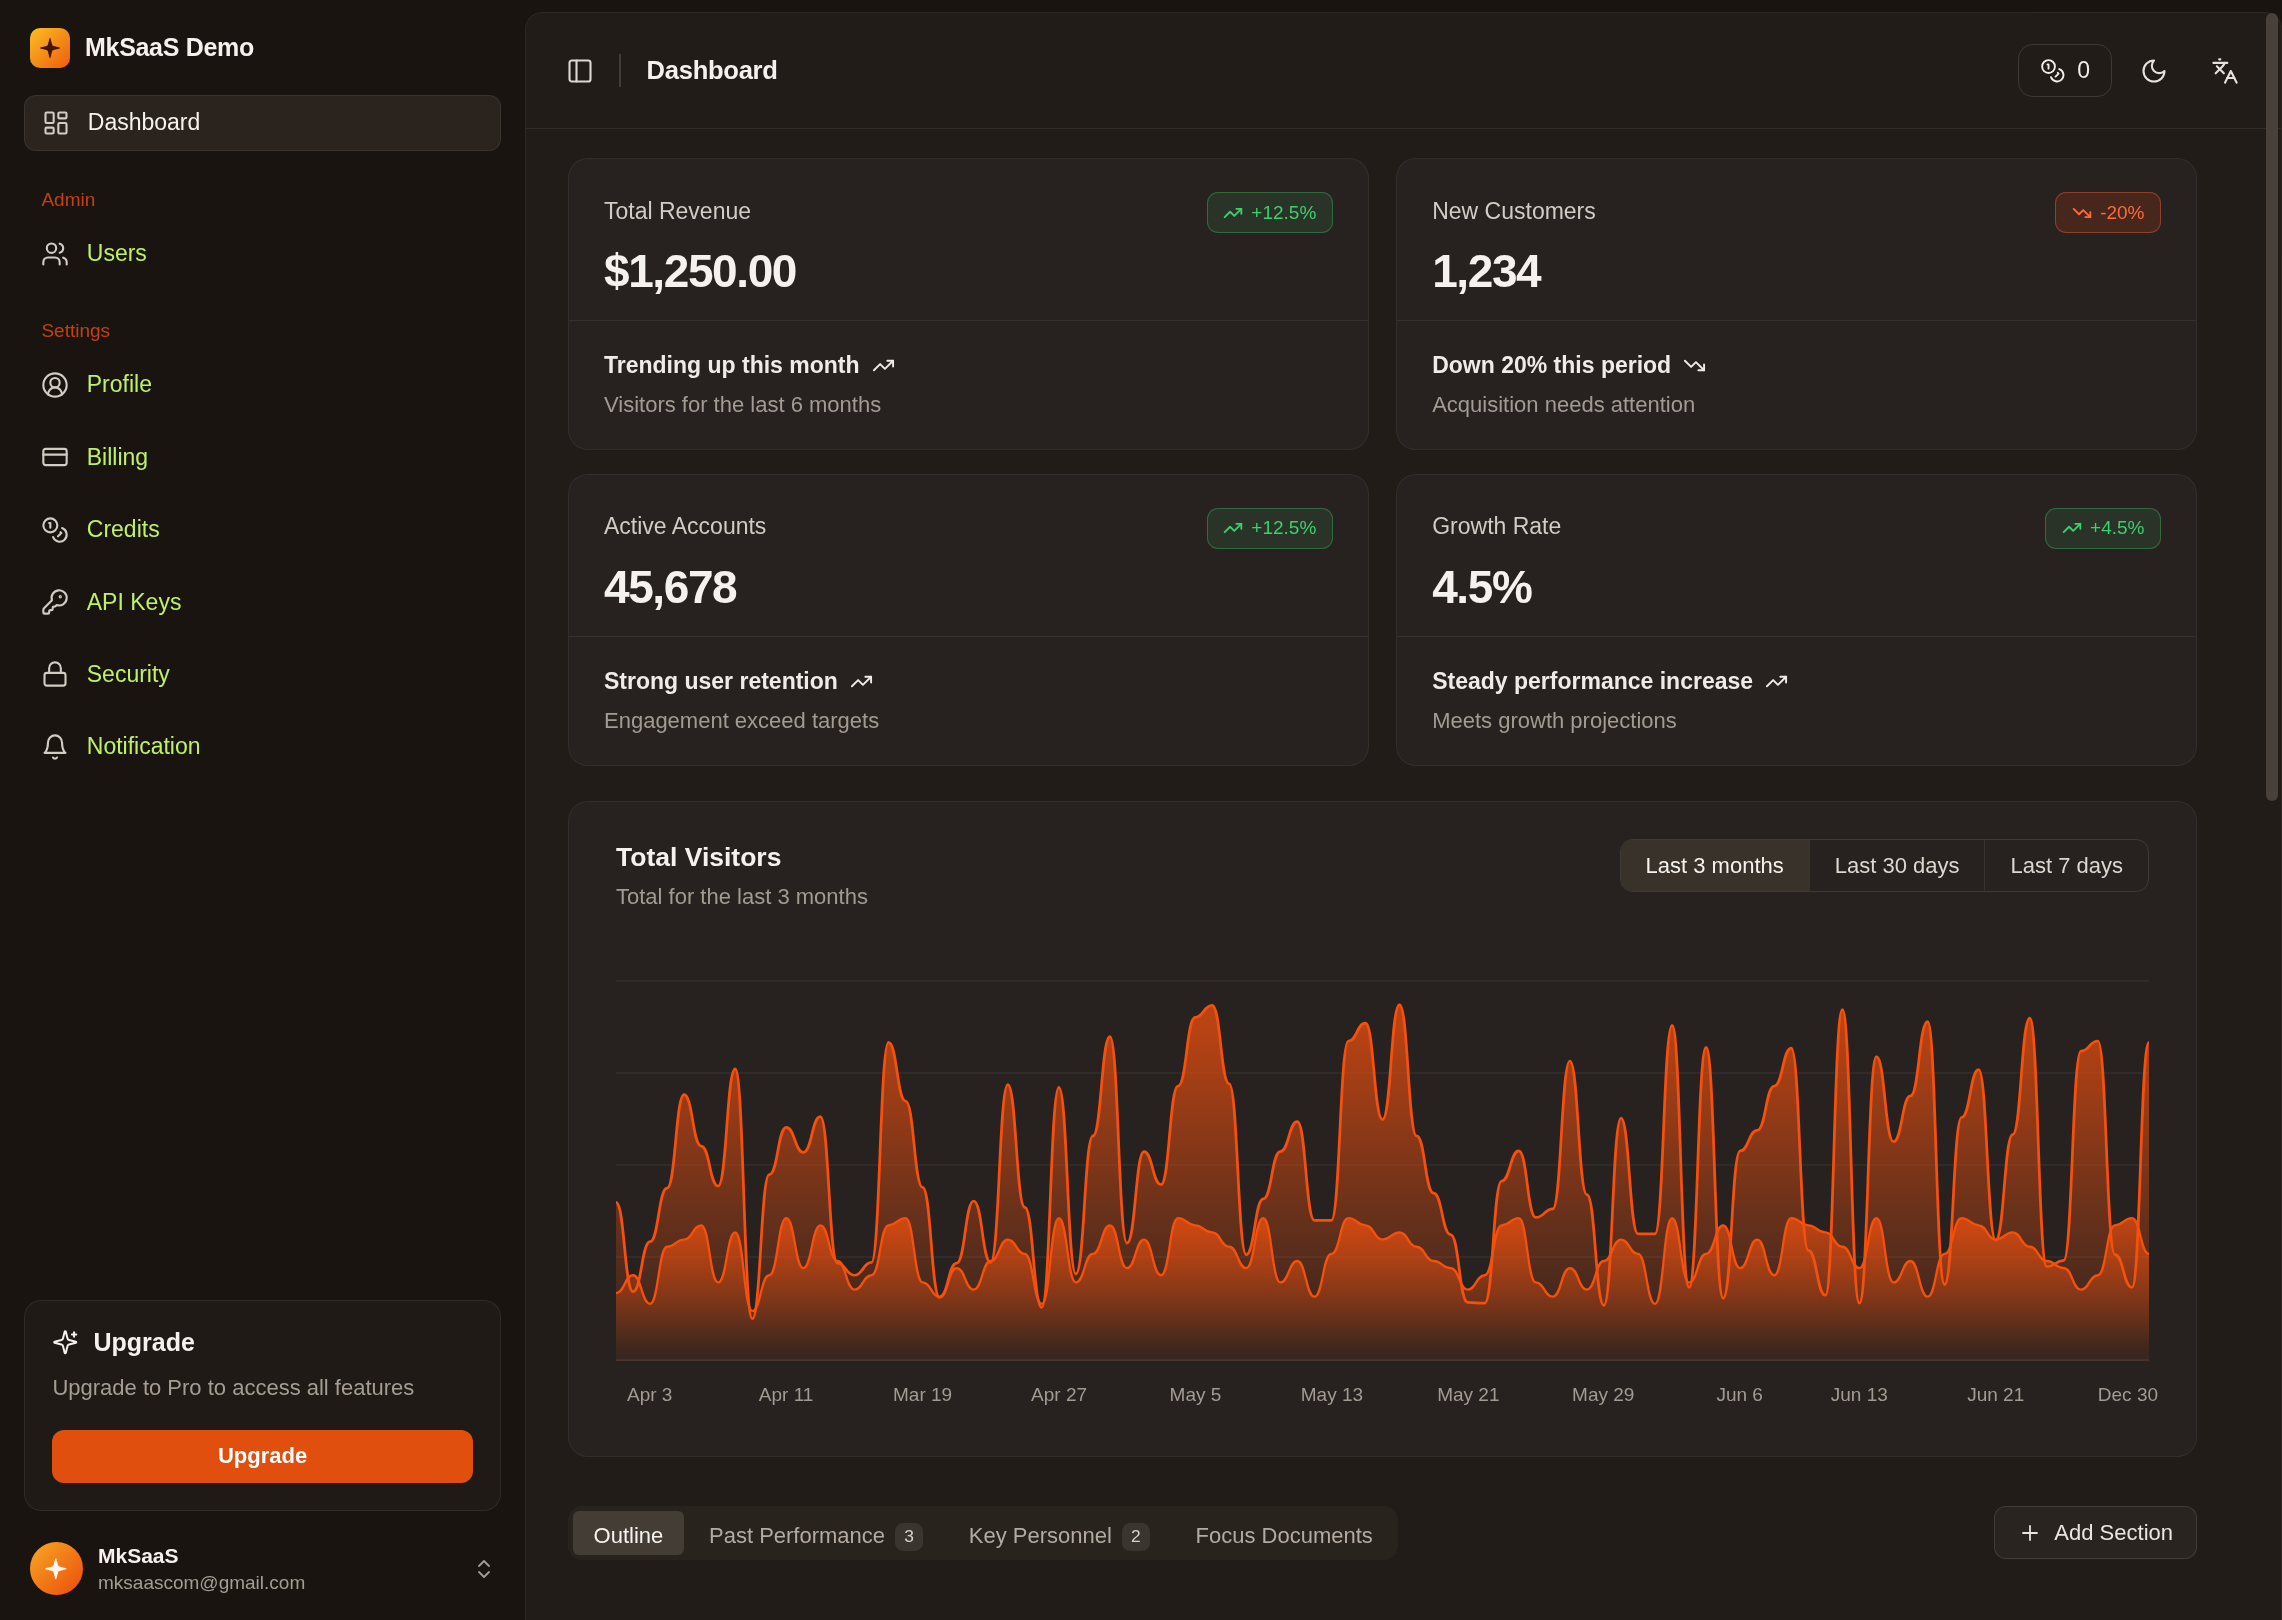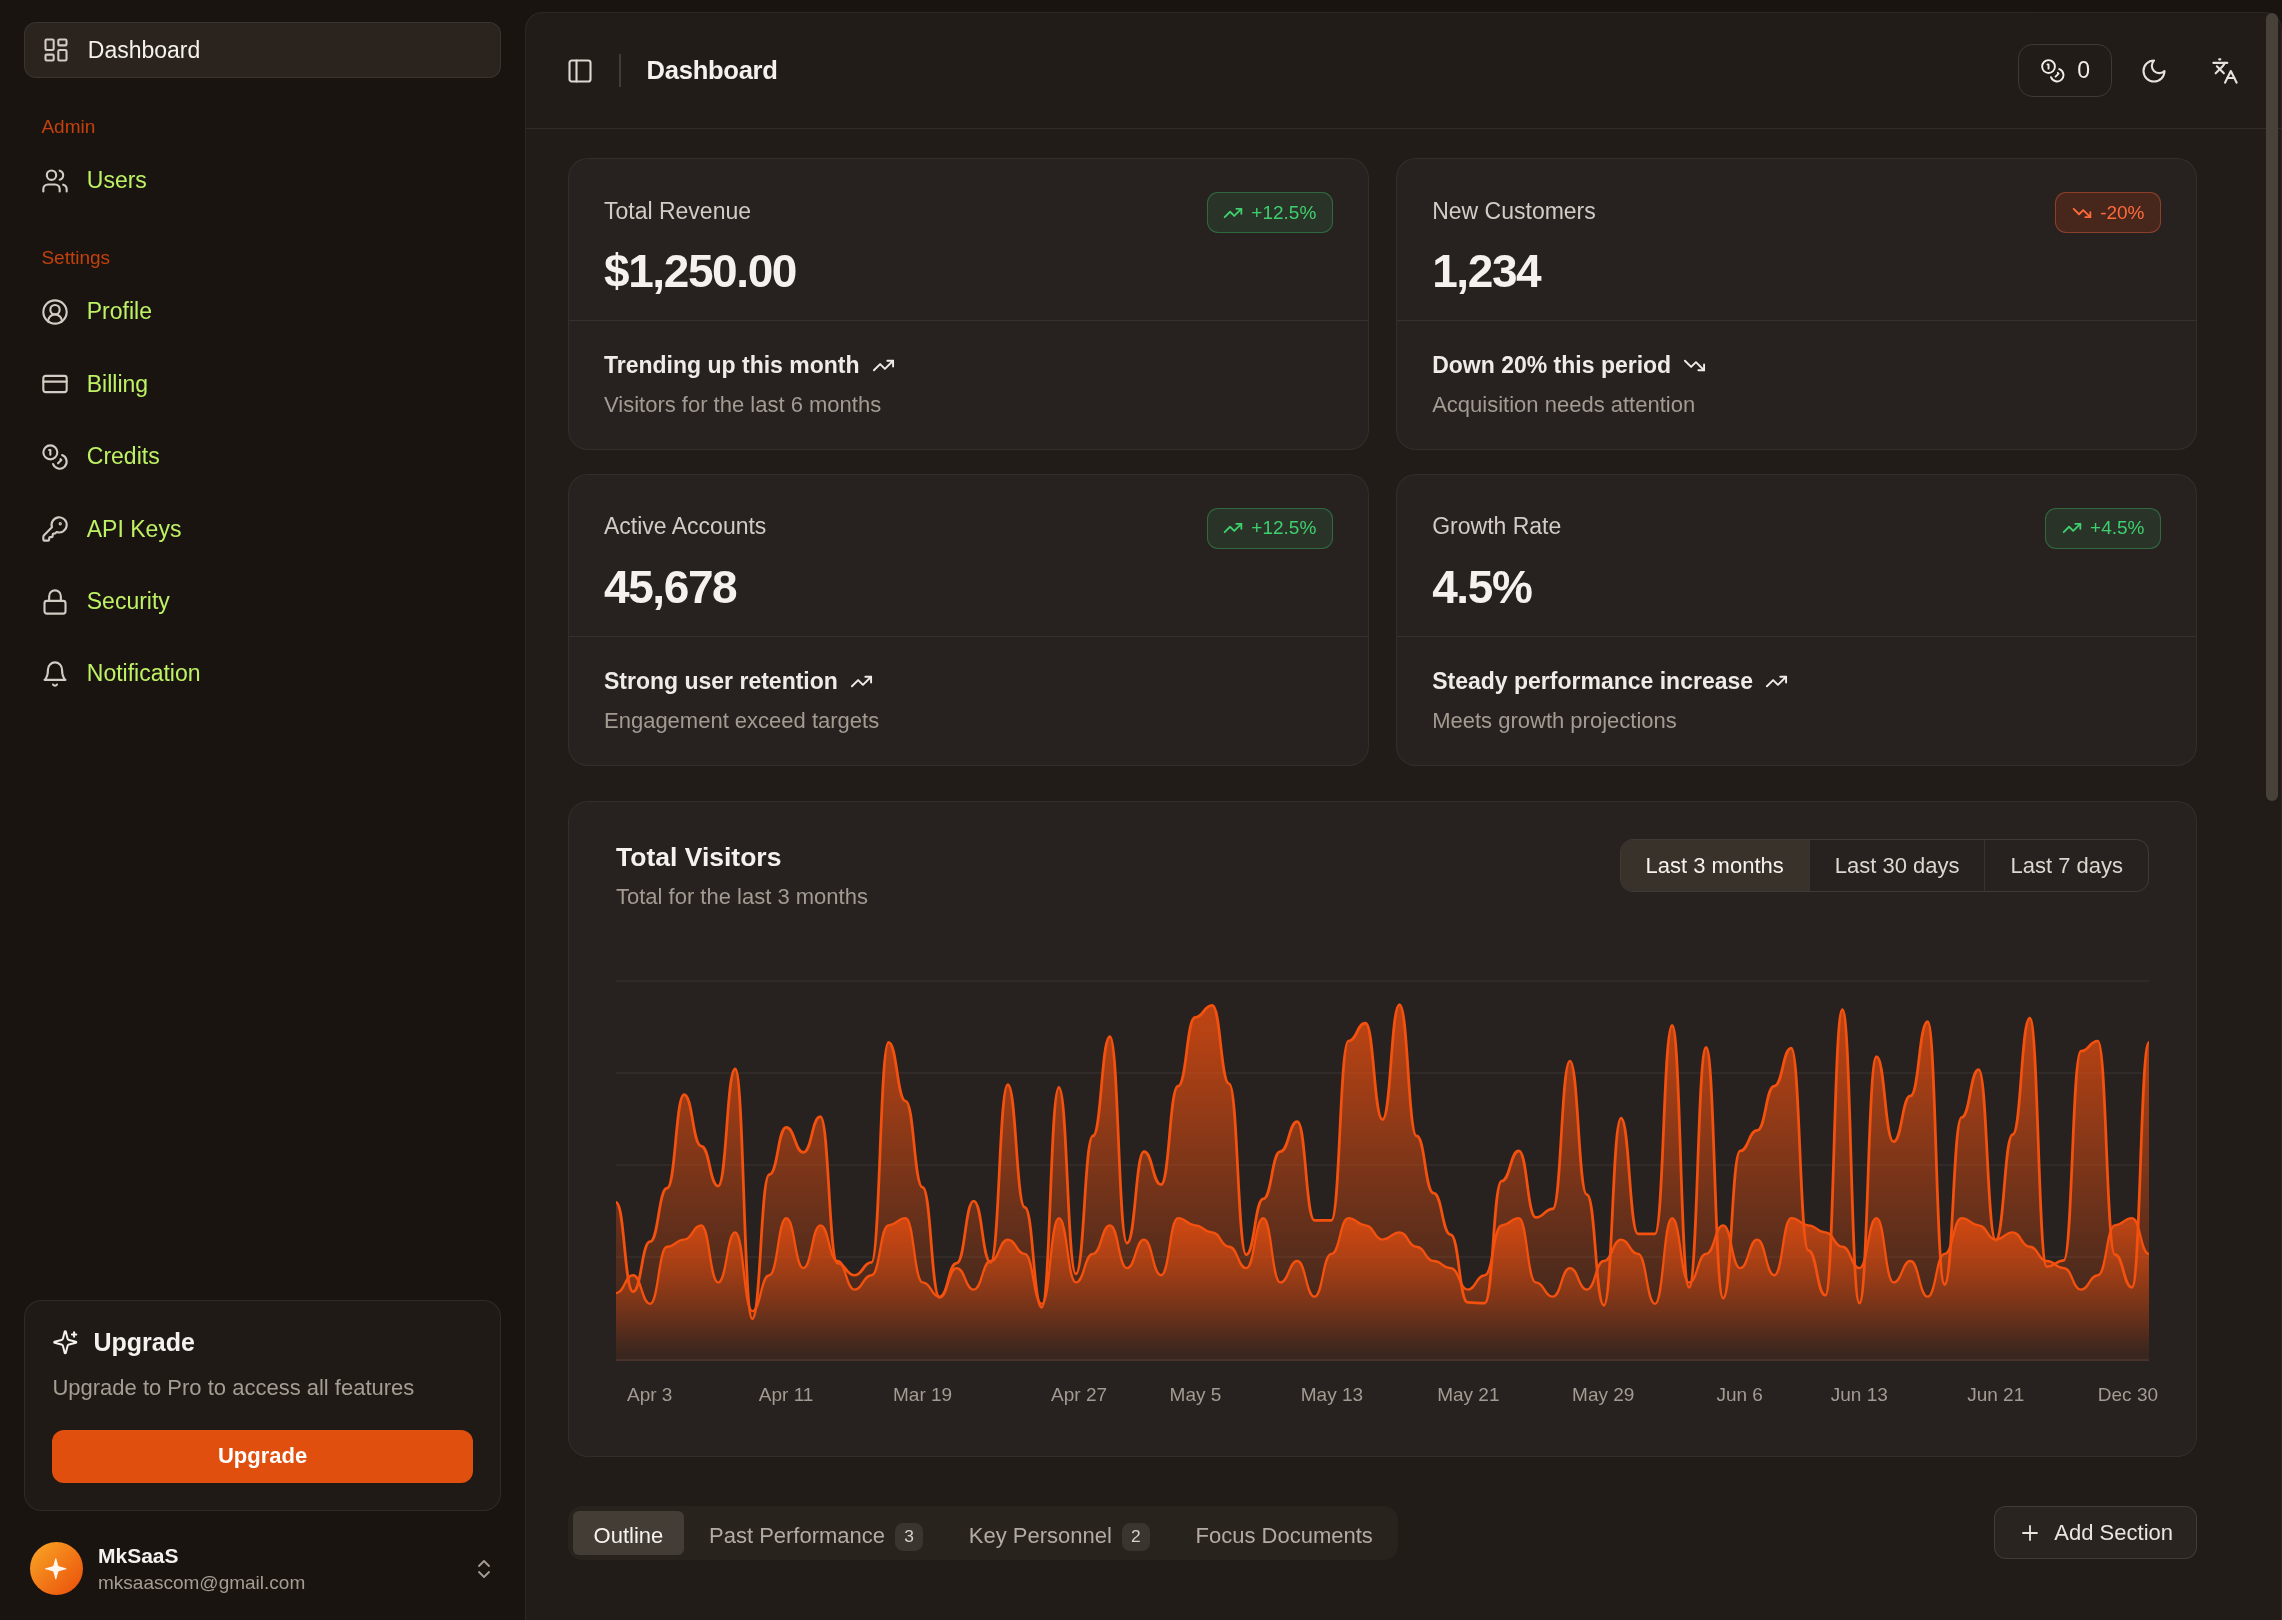--- a/index.html
+++ b/index.html
@@ -133,6 +133,14 @@
 <body>
 
 <aside class="sidebar">
+  <div class="logo-row">
+    <span class="logo">
+      <svg viewBox="0 0 24 24" fill="#431407" stroke="none">
+          <path d="M9.937 15.5A2 2 0 0 0 8.5 14.063l-6.135-1.582a.5.5 0 0 1 0-.962L8.5 9.936A2 2 0 0 0 9.937 8.5l1.582-6.135a.5.5 0 0 1 .963 0L14.063 8.5A2 2 0 0 0 15.5 9.937l6.135 1.581a.5.5 0 0 1 0 .964L15.5 14.063a2 2 0 0 0-1.437 1.437l-1.582 6.135a.5.5 0 0 1-.963 0z"></path>
+        </svg>
+    </span>
+    <span class="app-name">MkSaaS Demo</span>
+  </div>
 
   <nav>
     <div class="nav-item active">

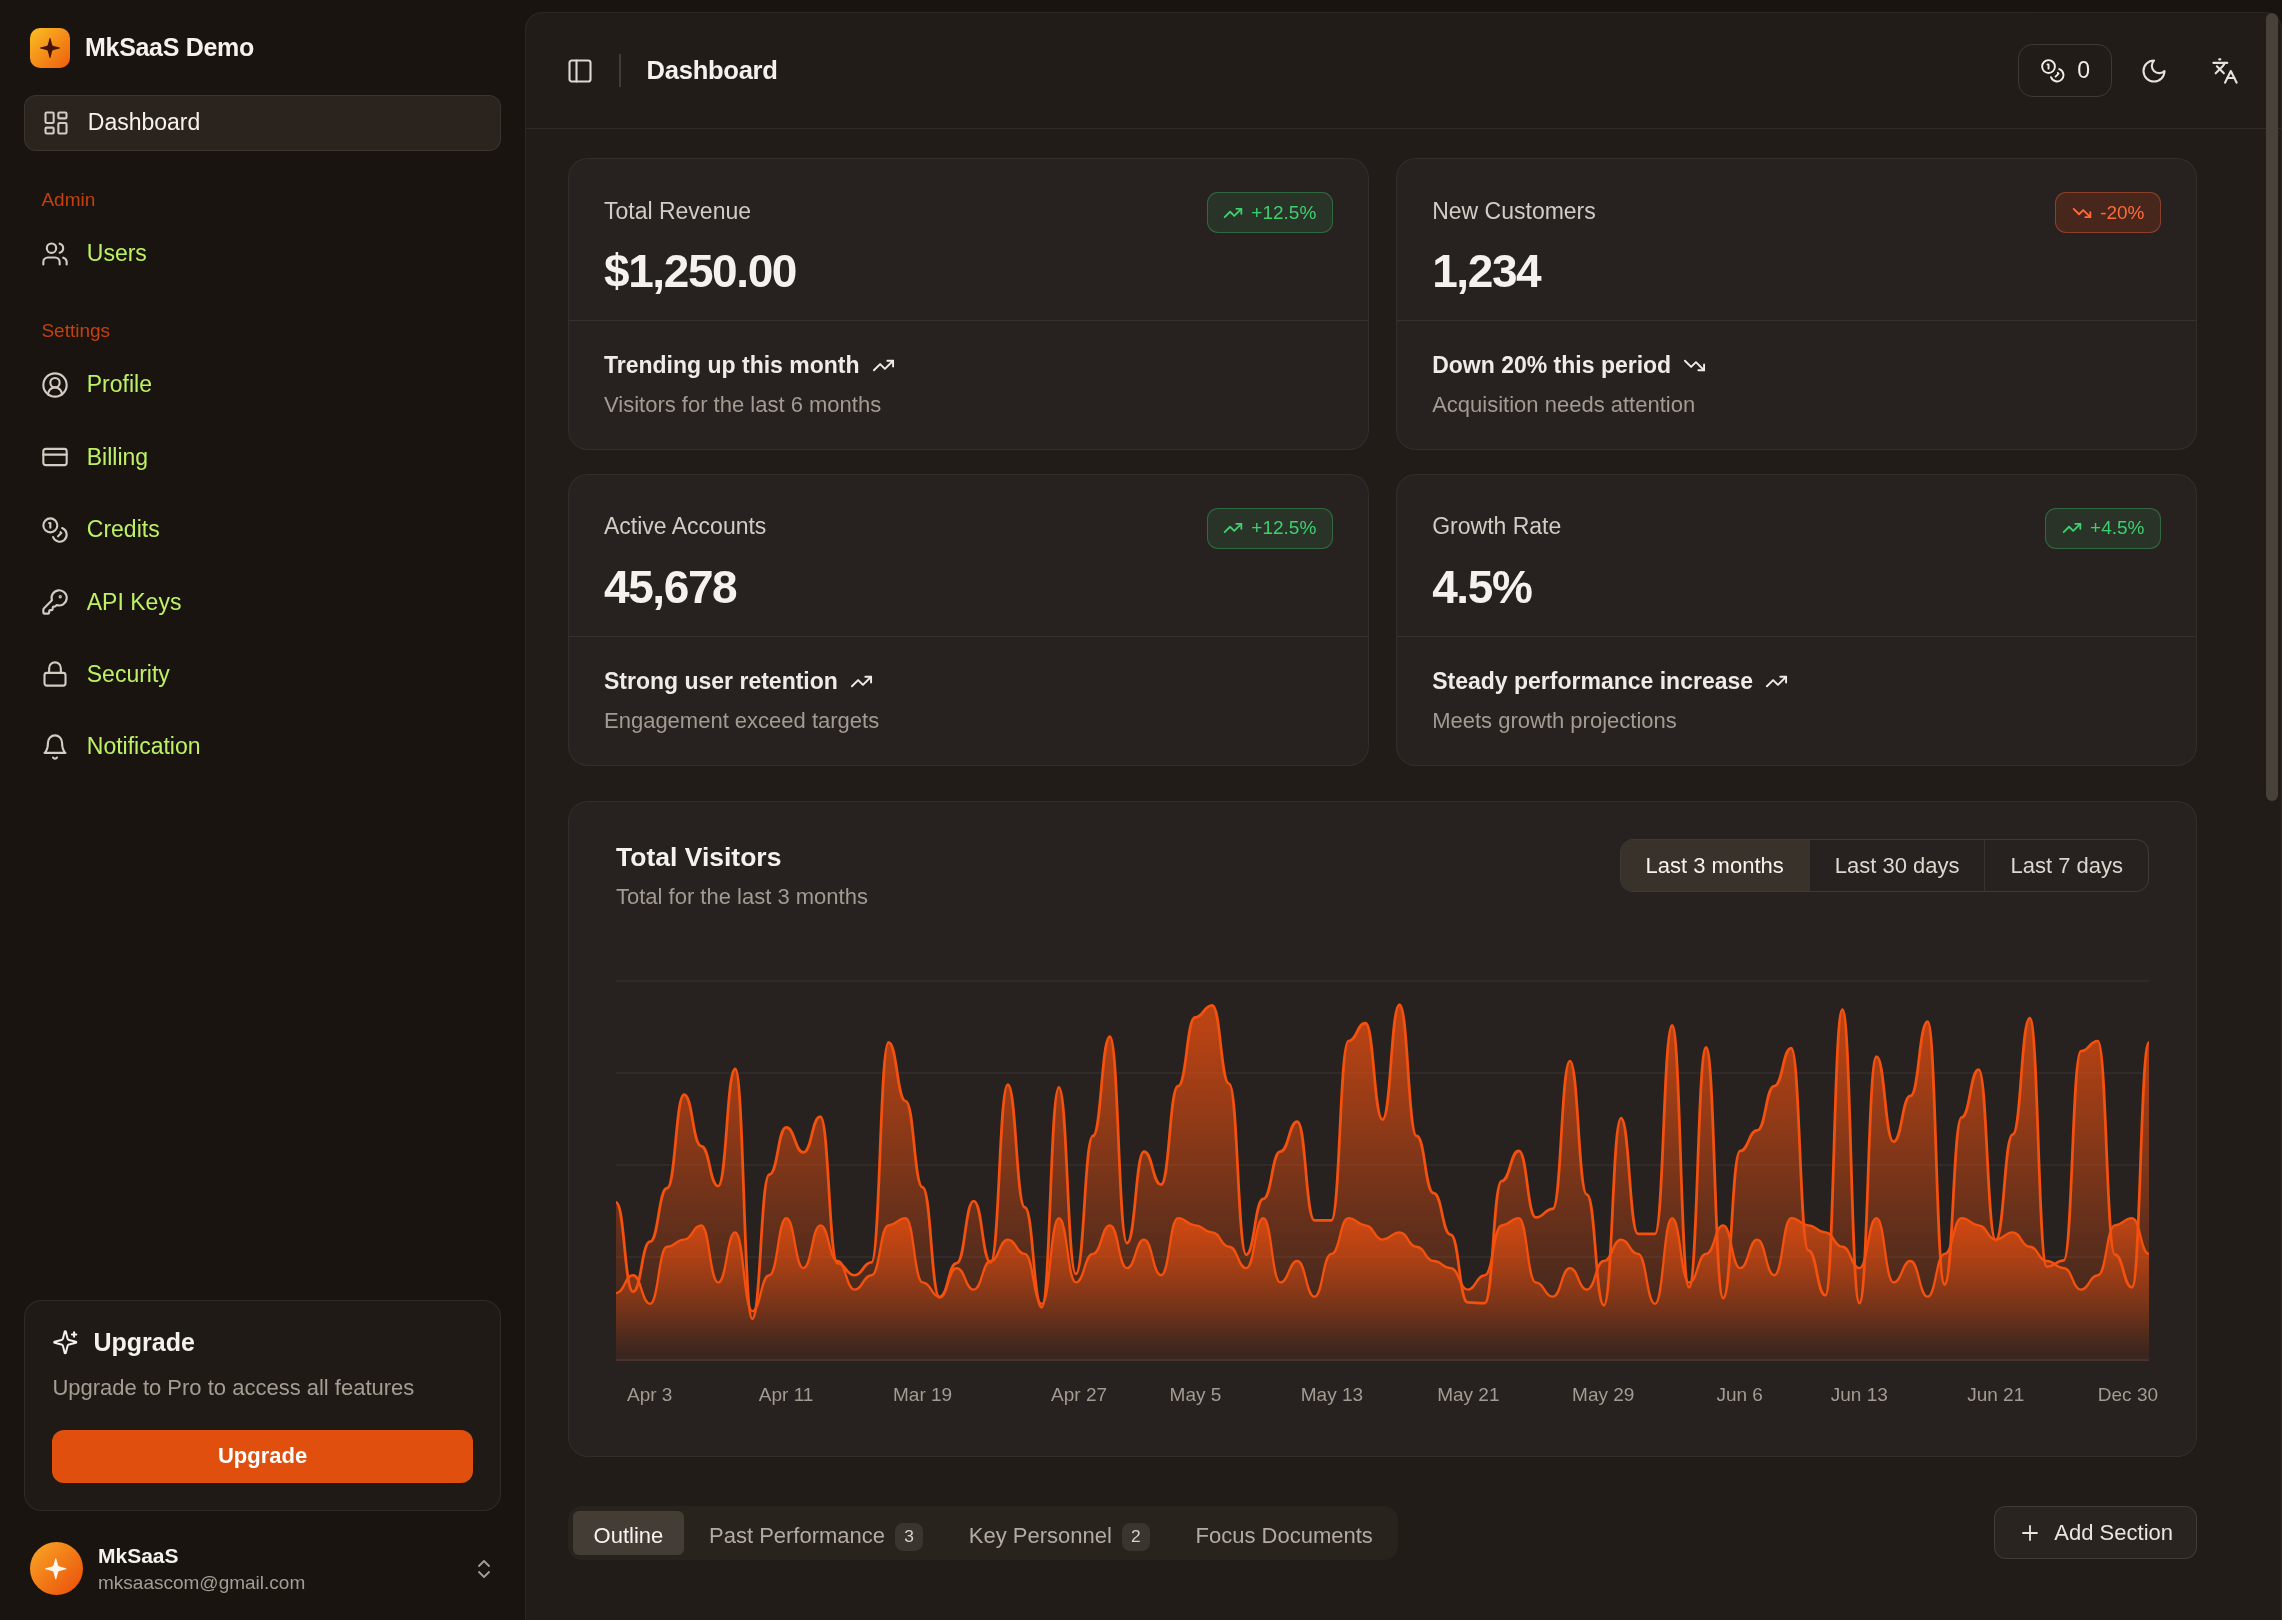--- a/index.html
+++ b/index.html
@@ -419,7 +419,7 @@
           <span class="tick" style="left: 2.2%;">Apr 3</span>
           <span class="tick" style="left: 11.1%;">Apr 11</span>
           <span class="tick" style="left: 20%;">Mar 19</span>
-          <span class="tick" style="left: 28.9%; margin-left: 20px;">Apr 27</span>
+          <span class="tick" style="left: 28.9%;">Apr 27</span>
           <span class="tick" style="left: 37.8%;">May 5</span>
           <span class="tick" style="left: 46.7%;">May 13</span>
           <span class="tick" style="left: 55.6%;">May 21</span>

